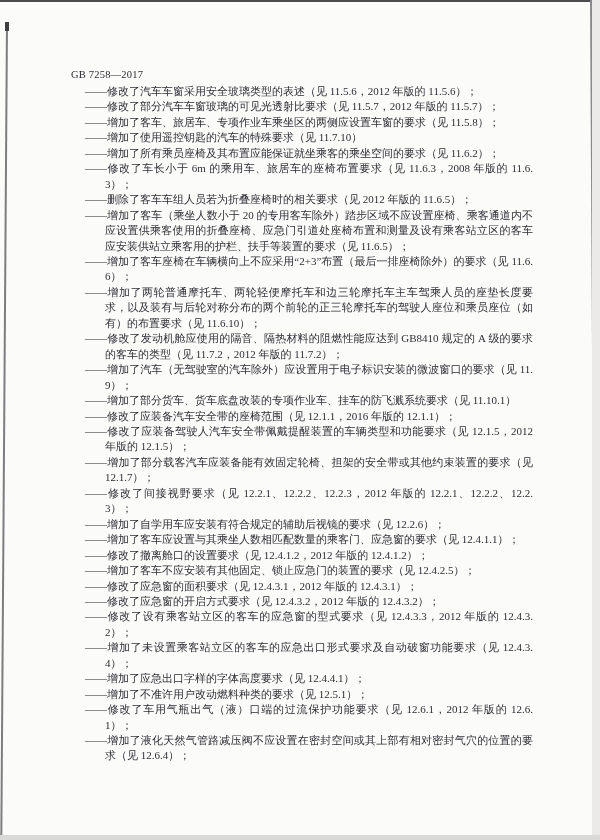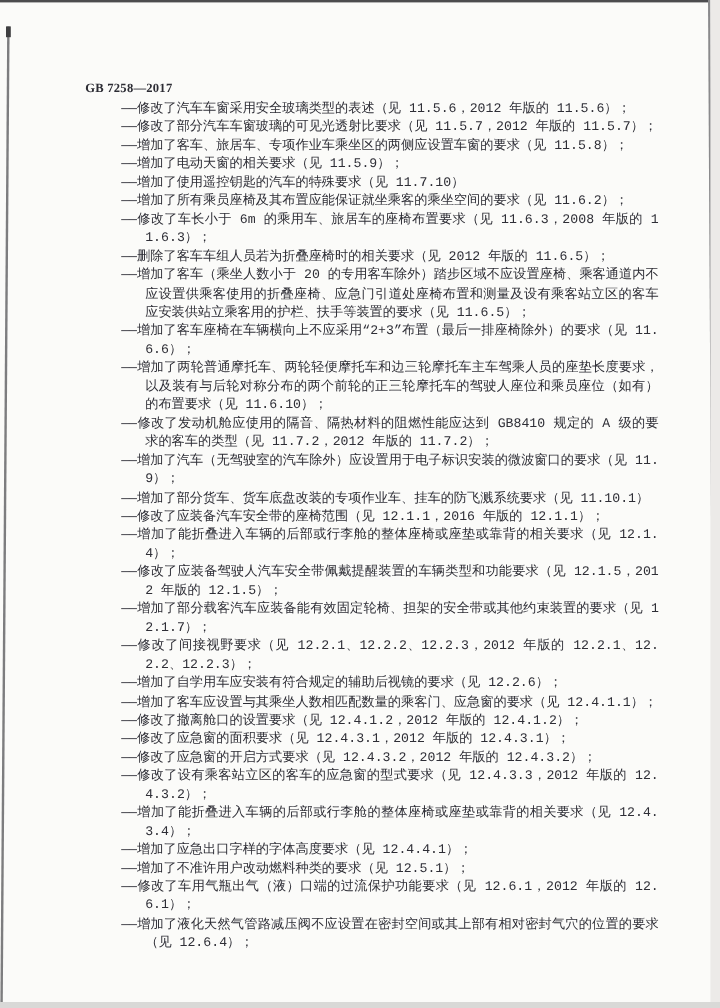--- a/index.html
+++ b/index.html
@@ -68,7 +68,7 @@
   }
   .doc-header {
     font-size: 10.5px;
-    font-weight: bold;
+    font-weight: normal;
     line-height: 13px;
     color: #2c2c34;
     letter-spacing: 0.2px;

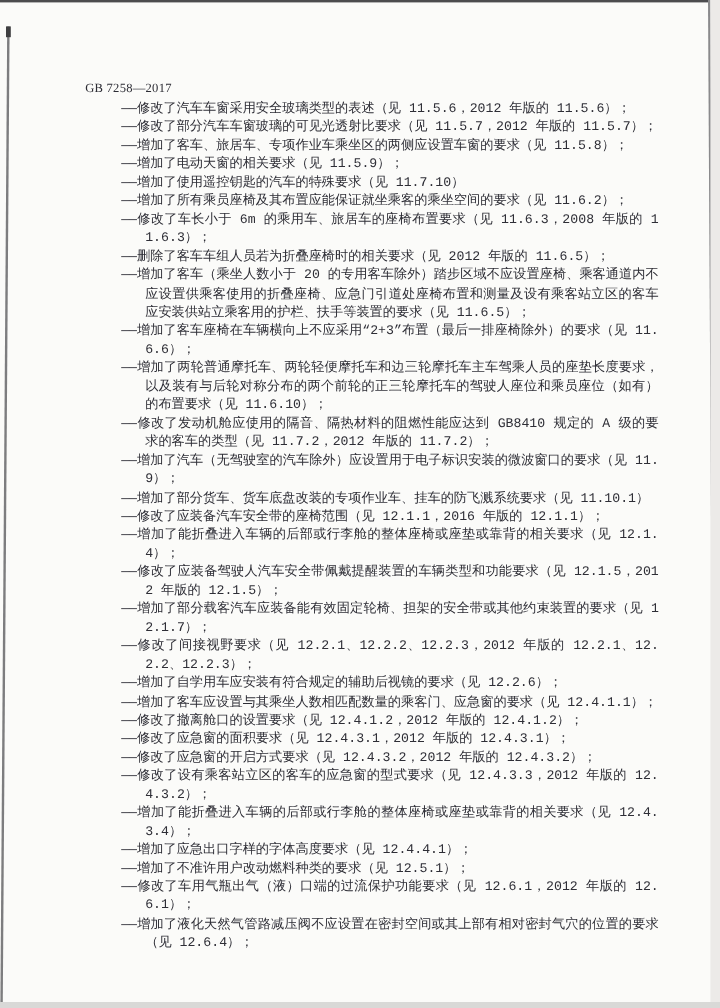--- a/index.html
+++ b/index.html
@@ -75,9 +75,8 @@
   }
   .change-list {
     margin-top: 3px;
-    margin-left: 30px;
+    margin-left: 14px;
     width: 448px;
-    font-family: Liberation Mono, monospace;
   }
   .change-item {
     font-size: 11px;

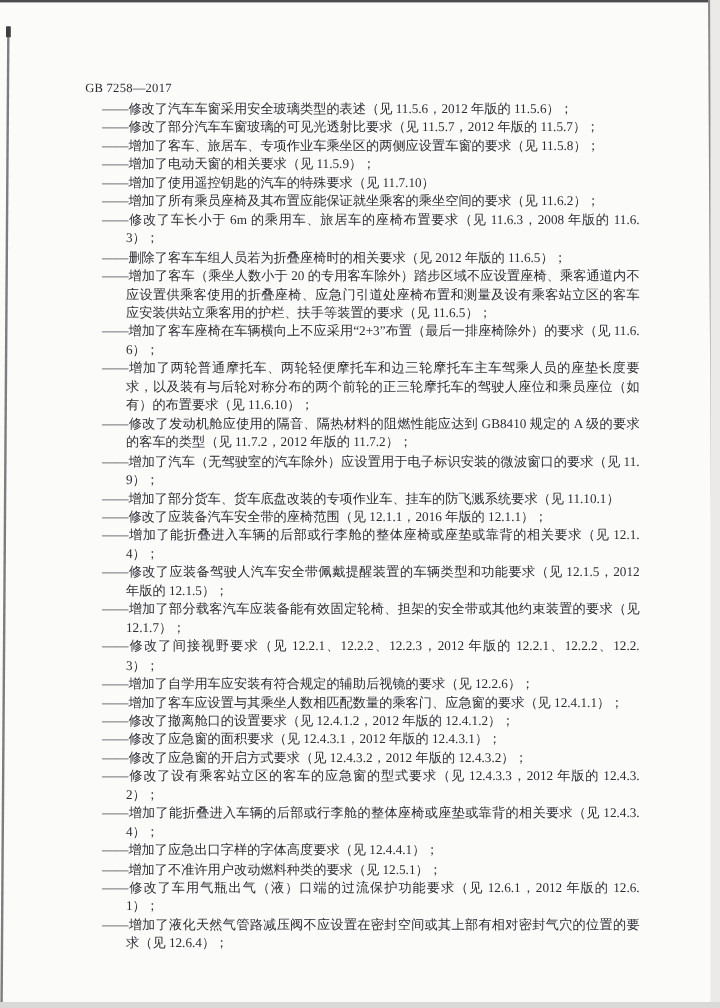--- a/index.html
+++ b/index.html
@@ -105,7 +105,6 @@
         <div class="change-item">——修改了汽车车窗采用安全玻璃类型的表述（见 11.5.6，2012 年版的 11.5.6）；</div>
         <div class="change-item">——修改了部分汽车车窗玻璃的可见光透射比要求（见 11.5.7，2012 年版的 11.5.7）；</div>
         <div class="change-item">——增加了客车、旅居车、专项作业车乘坐区的两侧应设置车窗的要求（见 11.5.8）；</div>
-        <div class="change-item">——增加了电动天窗的相关要求（见 11.5.9）；</div>
         <div class="change-item">——增加了使用遥控钥匙的汽车的特殊要求（见 11.7.10）</div>
         <div class="change-item">——增加了所有乘员座椅及其布置应能保证就坐乘客的乘坐空间的要求（见 11.6.2）；</div>
         <div class="change-item">——修改了车长小于 6m 的乘用车、旅居车的座椅布置要求（见 11.6.3，2008 年版的 11.6.3）；</div>

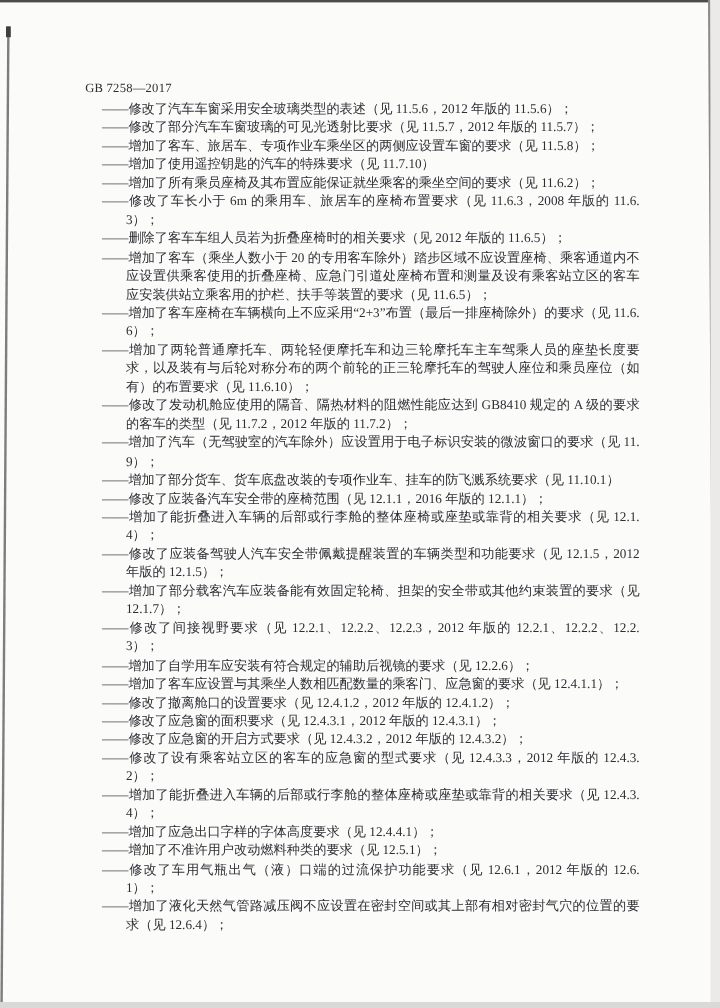--- a/index.html
+++ b/index.html
@@ -116,7 +116,6 @@
         <div class="change-item">——增加了汽车（无驾驶室的汽车除外）应设置用于电子标识安装的微波窗口的要求（见 11.9）；</div>
         <div class="change-item">——增加了部分货车、货车底盘改装的专项作业车、挂车的防飞溅系统要求（见 11.10.1）</div>
         <div class="change-item">——修改了应装备汽车安全带的座椅范围（见 12.1.1，2016 年版的 12.1.1）；</div>
-        <div class="change-item">——增加了能折叠进入车辆的后部或行李舱的整体座椅或座垫或靠背的相关要求（见 12.1.4）；</div>
         <div class="change-item">——修改了应装备驾驶人汽车安全带佩戴提醒装置的车辆类型和功能要求（见 12.1.5，2012 年版的 12.1.5）；</div>
         <div class="change-item">——增加了部分载客汽车应装备能有效固定轮椅、担架的安全带或其他约束装置的要求（见 12.1.7）；</div>
         <div class="change-item">——修改了间接视野要求（见 12.2.1、12.2.2、12.2.3，2012 年版的 12.2.1、12.2.2、12.2.3）；</div>

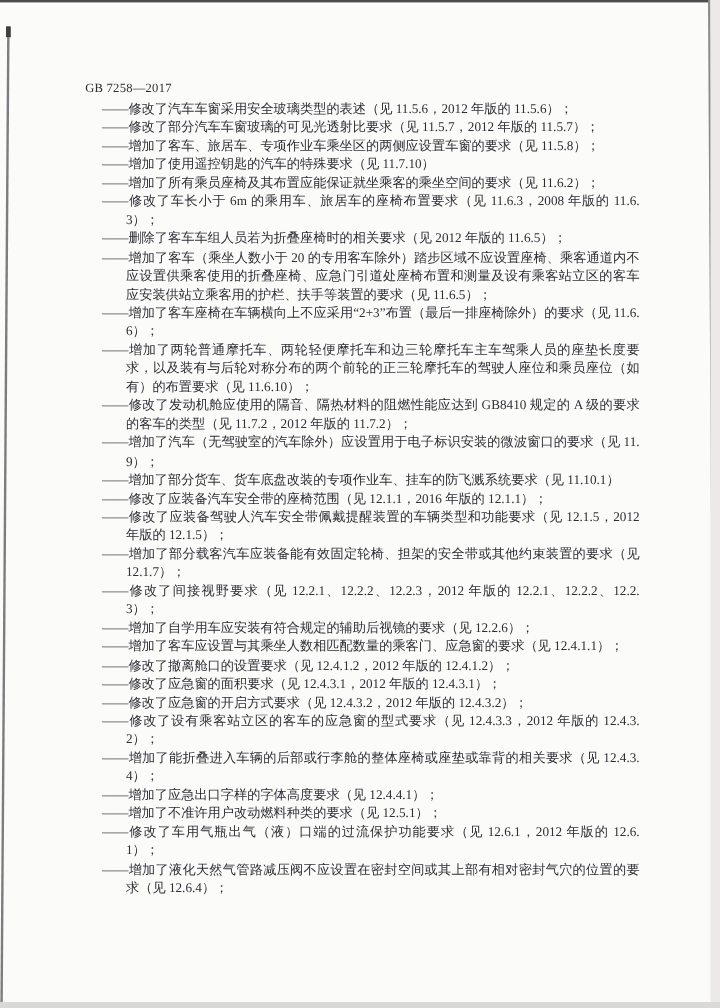--- a/index.html
+++ b/index.html
@@ -122,6 +122,7 @@
         <div class="change-item">——增加了自学用车应安装有符合规定的辅助后视镜的要求（见 12.2.6）；</div>
         <div class="change-item">——增加了客车应设置与其乘坐人数相匹配数量的乘客门、应急窗的要求（见 12.4.1.1）；</div>
         <div class="change-item">——修改了撤离舱口的设置要求（见 12.4.1.2，2012 年版的 12.4.1.2）；</div>
+        <div class="change-item">——增加了客车不应安装有其他固定、锁止应急门的装置的要求（见 12.4.2.5）；</div>
         <div class="change-item">——修改了应急窗的面积要求（见 12.4.3.1，2012 年版的 12.4.3.1）；</div>
         <div class="change-item">——修改了应急窗的开启方式要求（见 12.4.3.2，2012 年版的 12.4.3.2）；</div>
         <div class="change-item">——修改了设有乘客站立区的客车的应急窗的型式要求（见 12.4.3.3，2012 年版的 12.4.3.2）；</div>

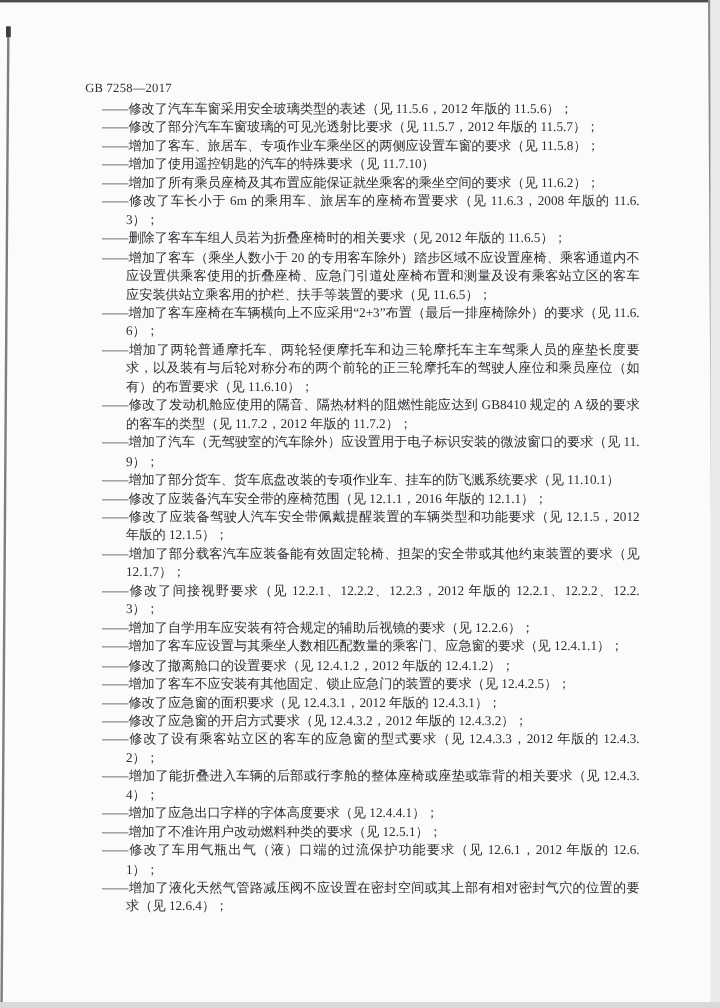--- a/index.html
+++ b/index.html
@@ -126,7 +126,7 @@
         <div class="change-item">——修改了应急窗的面积要求（见 12.4.3.1，2012 年版的 12.4.3.1）；</div>
         <div class="change-item">——修改了应急窗的开启方式要求（见 12.4.3.2，2012 年版的 12.4.3.2）；</div>
         <div class="change-item">——修改了设有乘客站立区的客车的应急窗的型式要求（见 12.4.3.3，2012 年版的 12.4.3.2）；</div>
-        <div class="change-item">——增加了能折叠进入车辆的后部或行李舱的整体座椅或座垫或靠背的相关要求（见 12.4.3.4）；</div>
+        <div class="change-item">——增加了未设置乘客站立区的客车的应急出口形式要求及自动破窗功能要求（见 12.4.3.4）；</div>
         <div class="change-item">——增加了应急出口字样的字体高度要求（见 12.4.4.1）；</div>
         <div class="change-item">——增加了不准许用户改动燃料种类的要求（见 12.5.1）；</div>
         <div class="change-item">——修改了车用气瓶出气（液）口端的过流保护功能要求（见 12.6.1，2012 年版的 12.6.1）；</div>

